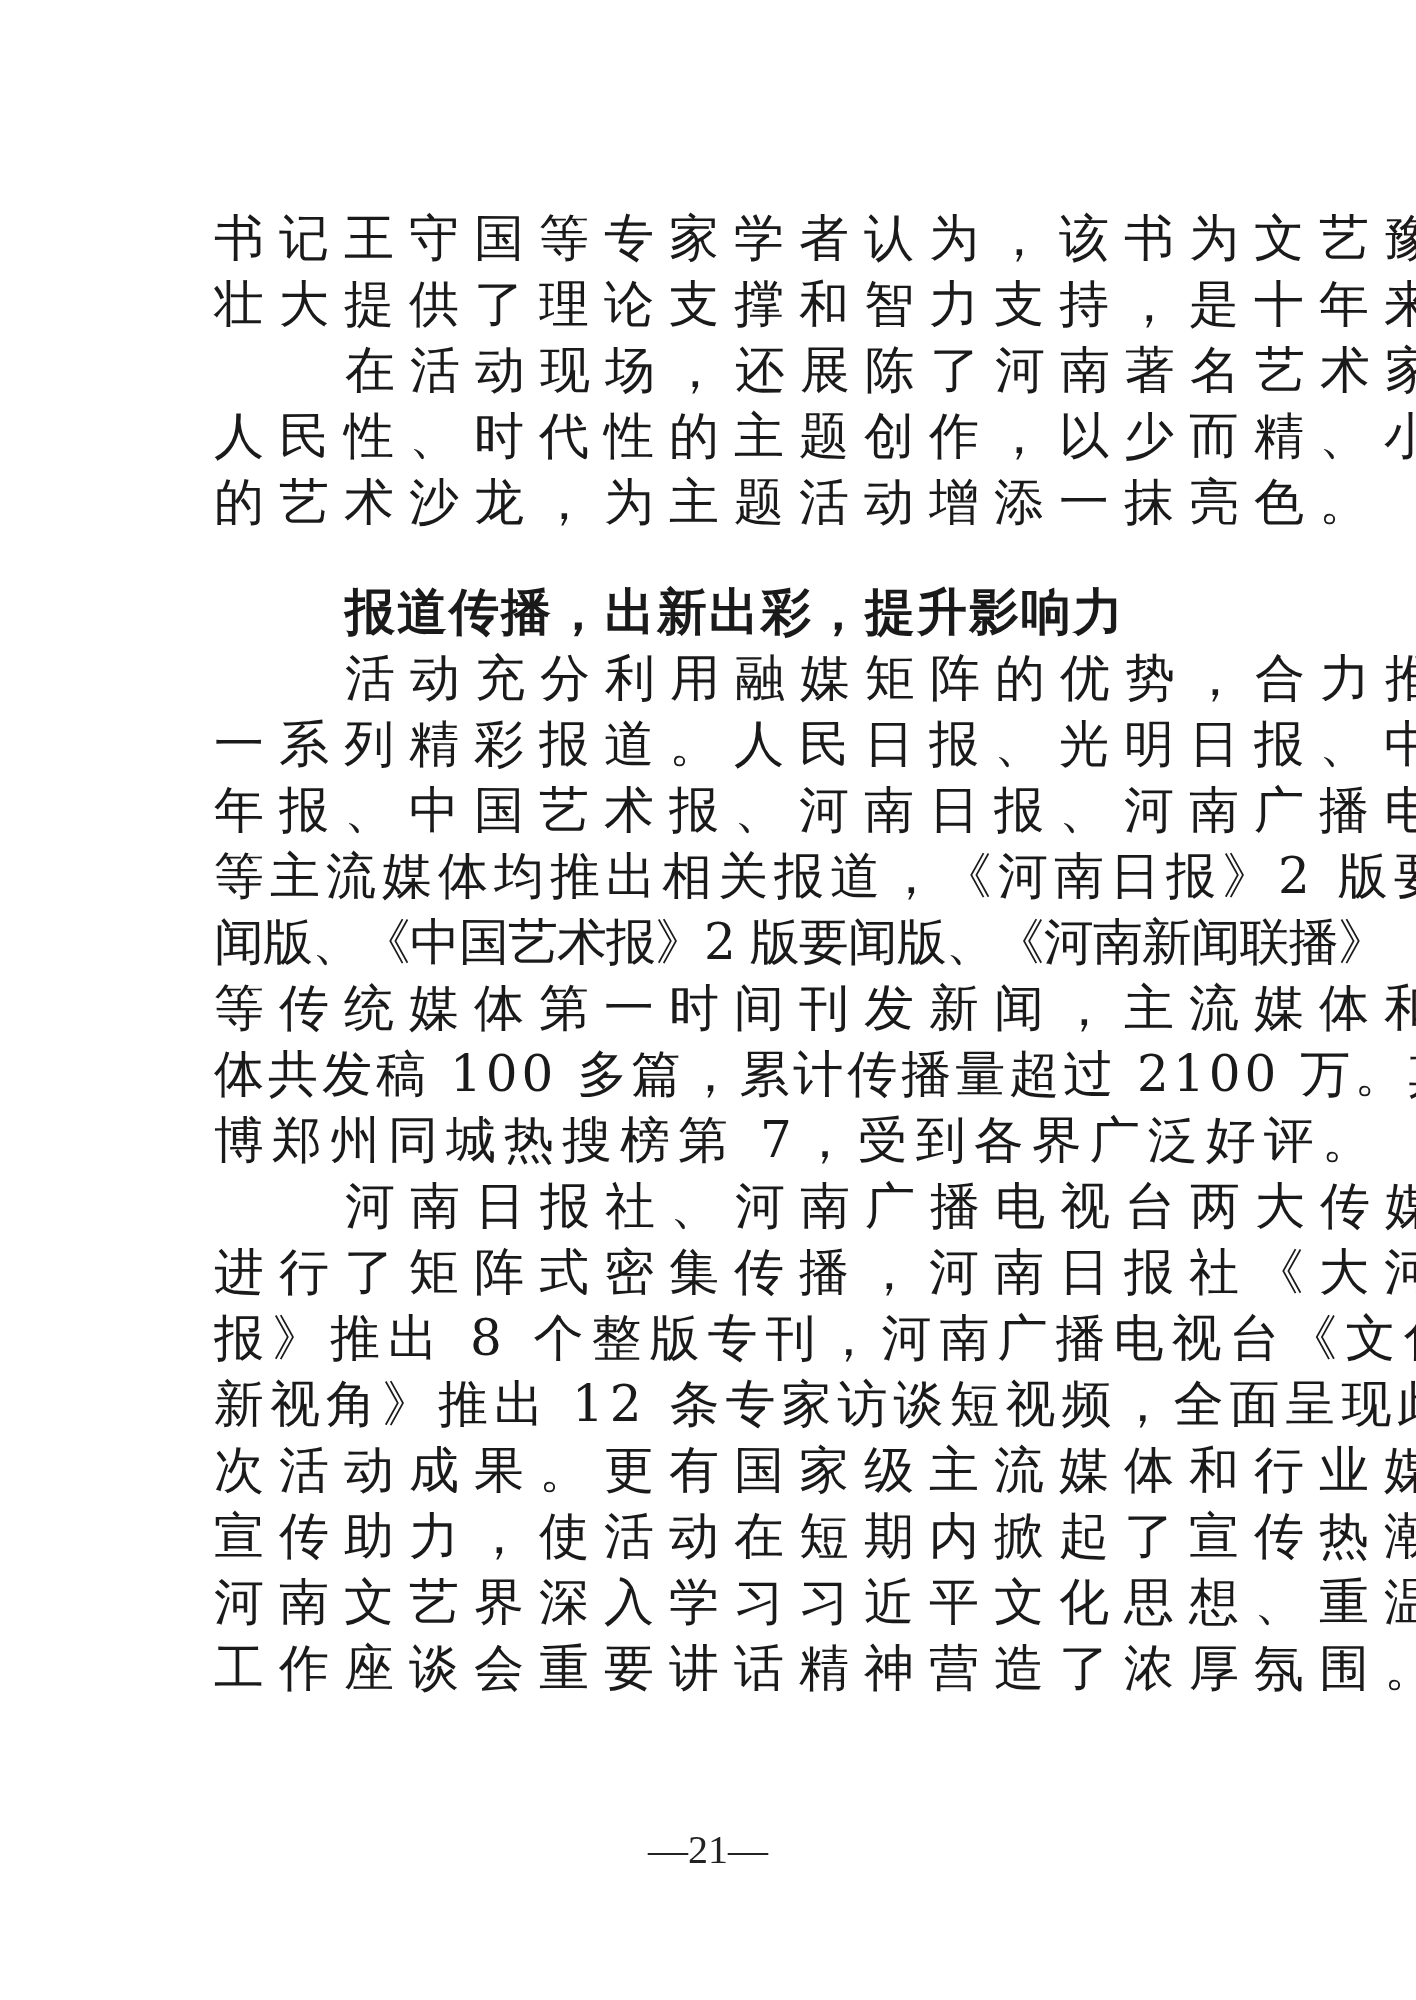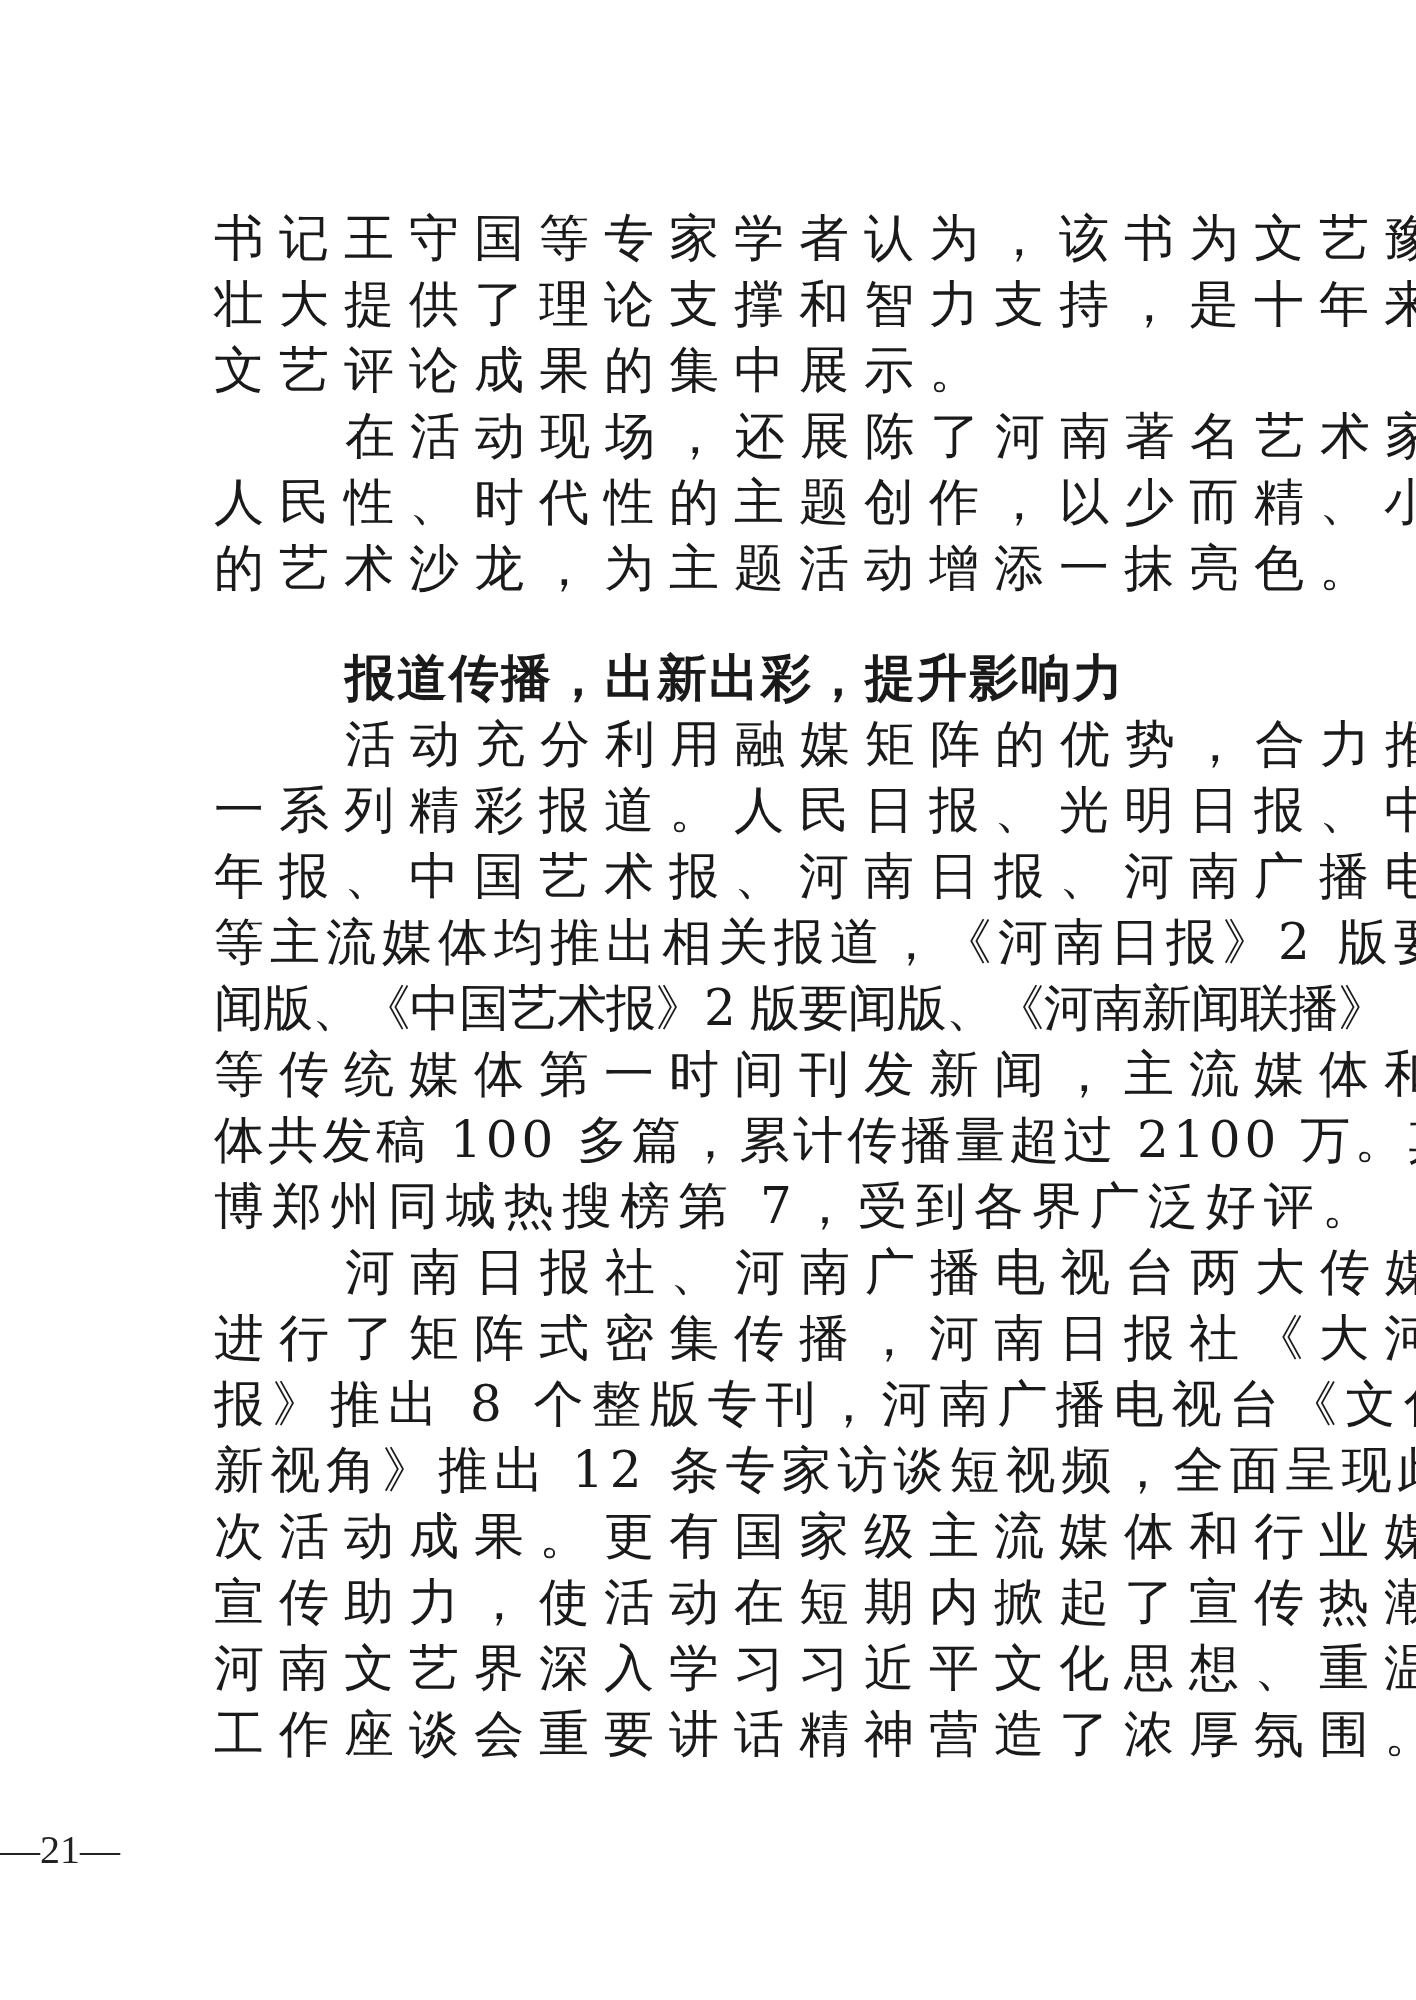--- a/index.html
+++ b/index.html
@@ -57,7 +57,6 @@
 
   <div class="line">书记王守国等专家学者认为，该书为文艺豫军的</div>
   <div class="line">壮大提供了理论支撑和智力支持，是十年来河南</div>
-  <div class="line">文艺评论成果的集中展示。</div>
 
   <div class="line indent">在活动现场，还展陈了河南著名艺术家彰显</div>
   <div class="line">人民性、时代性的主题创作，以少而精、小而美</div>

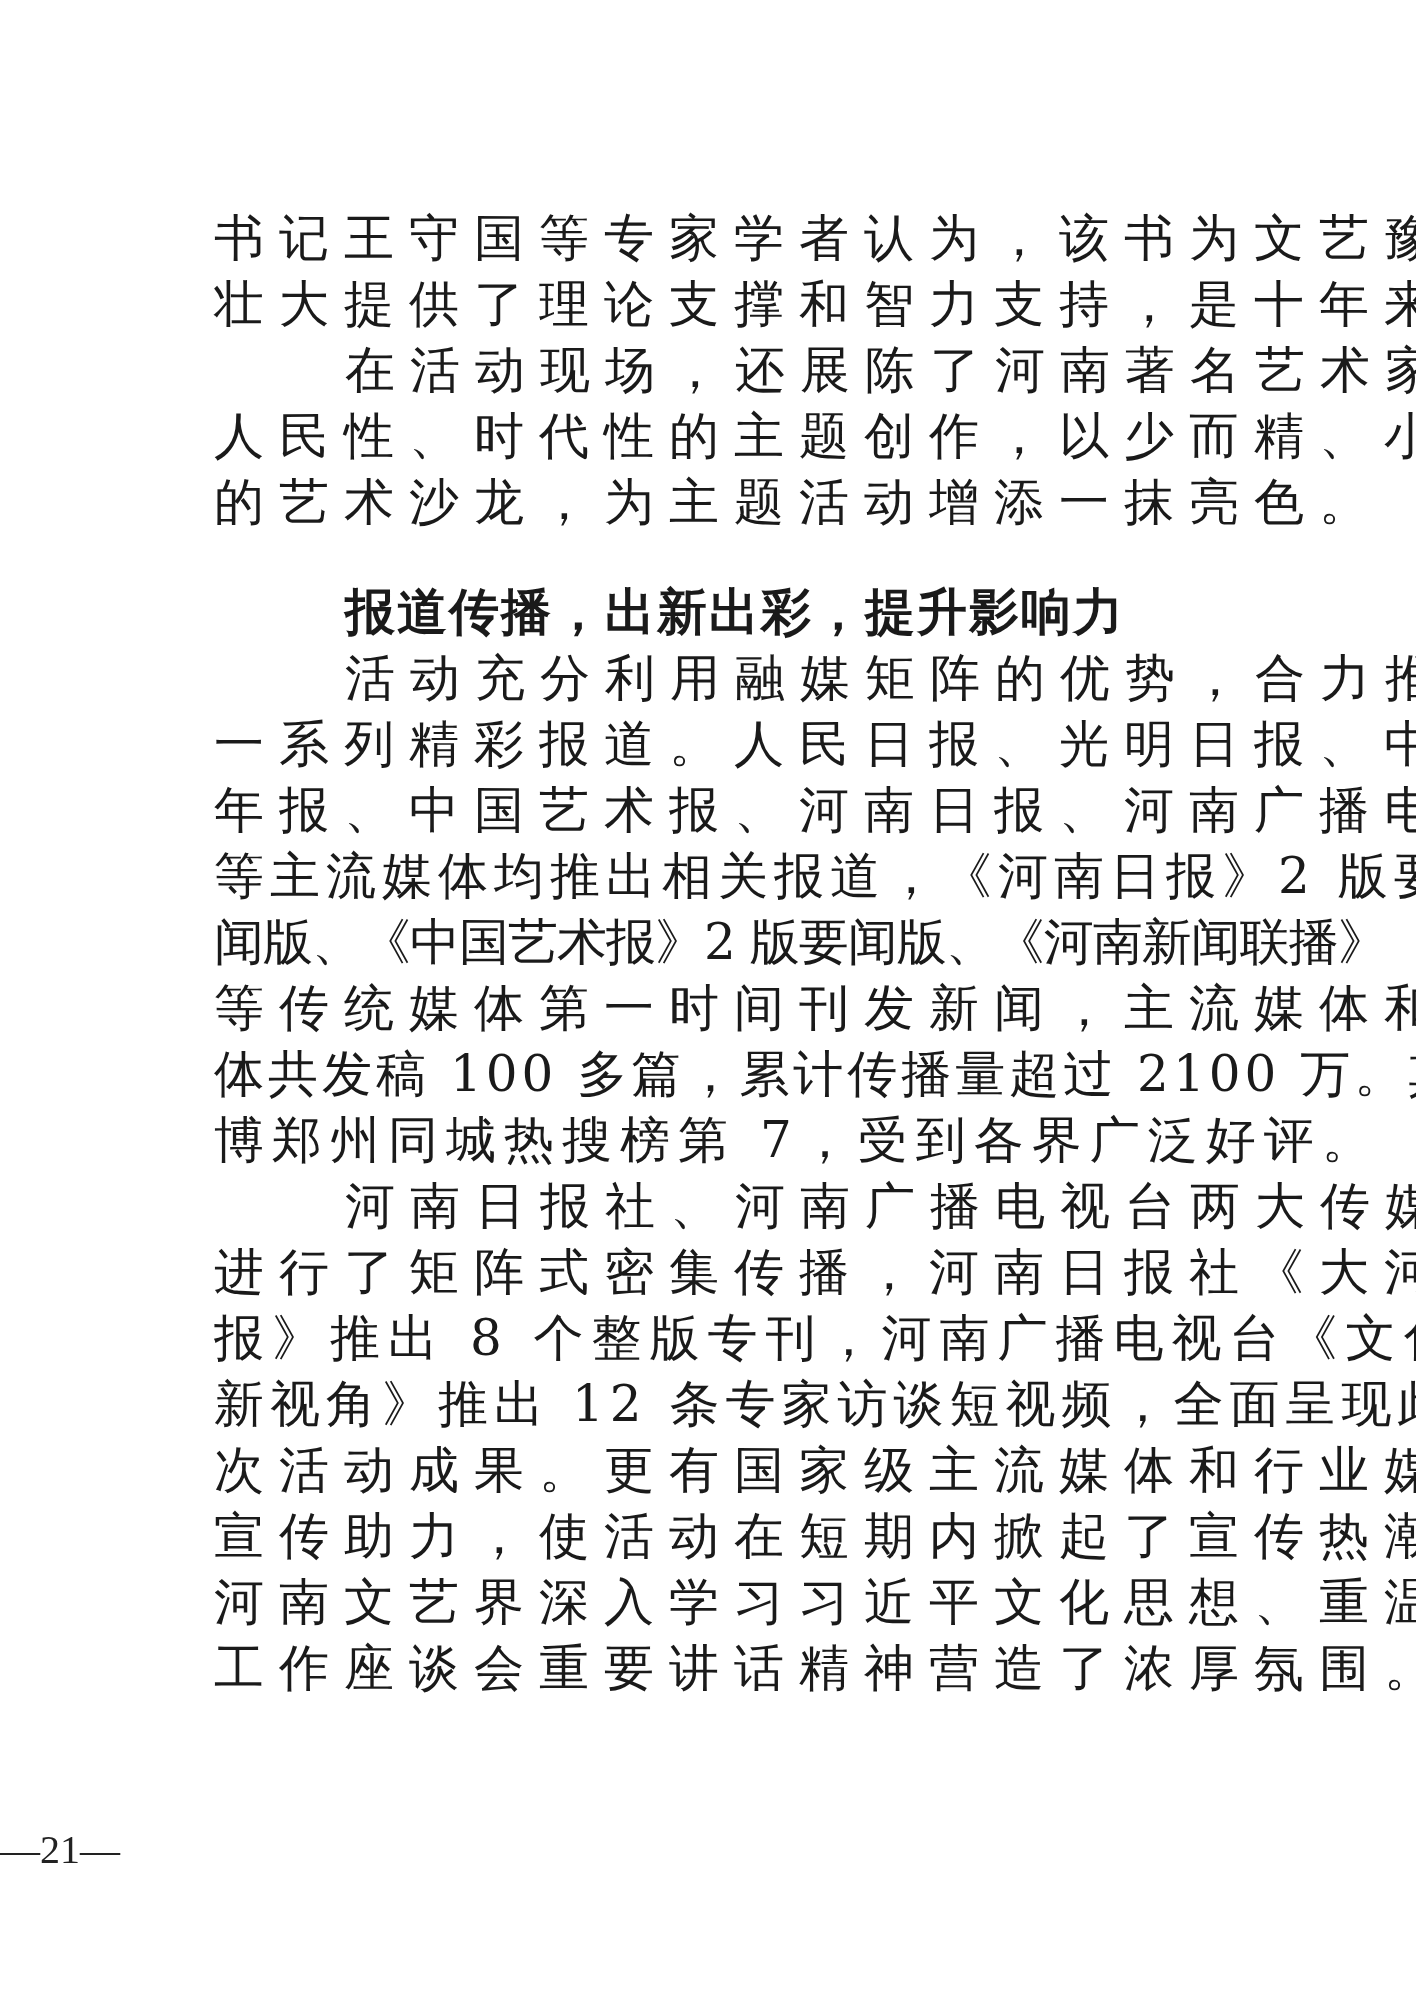--- a/index.html
+++ b/index.html
@@ -44,7 +44,7 @@
       top: 1826px;
       left: 0;
       width: 1416px;
-      text-align: left;
+      text-align: center;
       font-size: 40px;
       font-family: "Liberation Serif", "DejaVu Serif", serif;
       color: #222;

